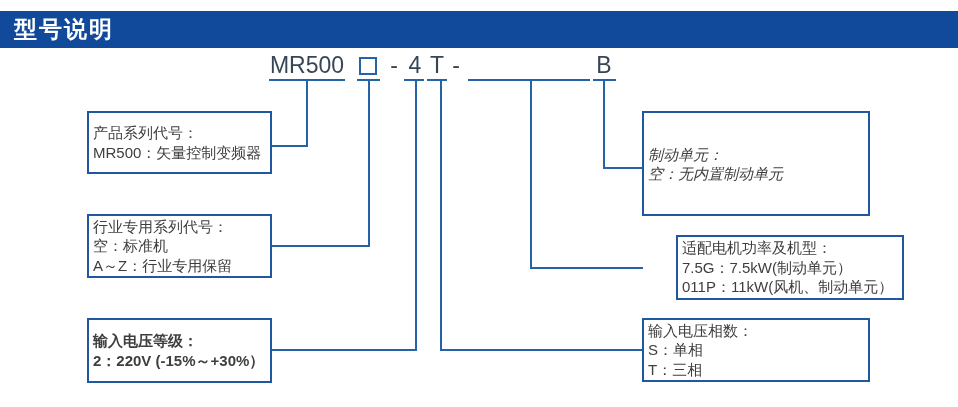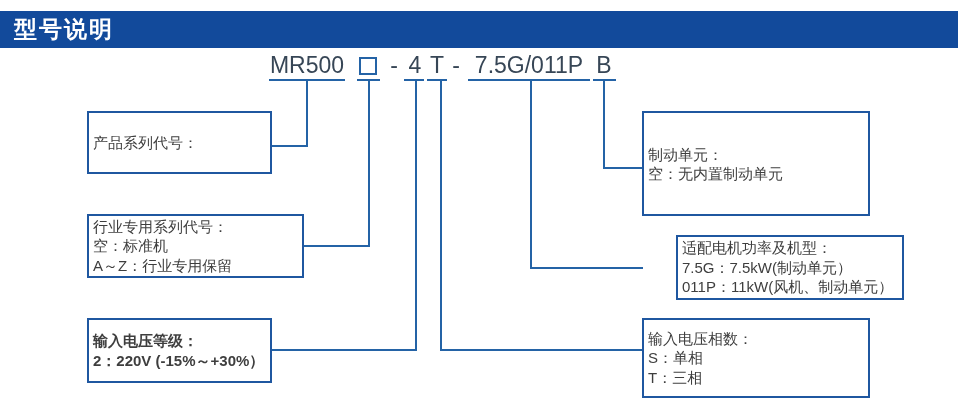--- a/index.html
+++ b/index.html
@@ -51,7 +51,6 @@
   <span class="seg" style="left:405px; width:20px;">4</span>
   <span class="seg" style="left:427px; width:20px;">T</span>
   <span class="seg" style="left:450px; width:12px;">-</span>
-  <span class="seg" style="left:466px; width:126px;">7.5G/011P</span>
   <span class="seg" style="left:592px; width:24px;">B</span>
 
   <div class="hline" style="left:269px; top:79px; width:76px;"></div>

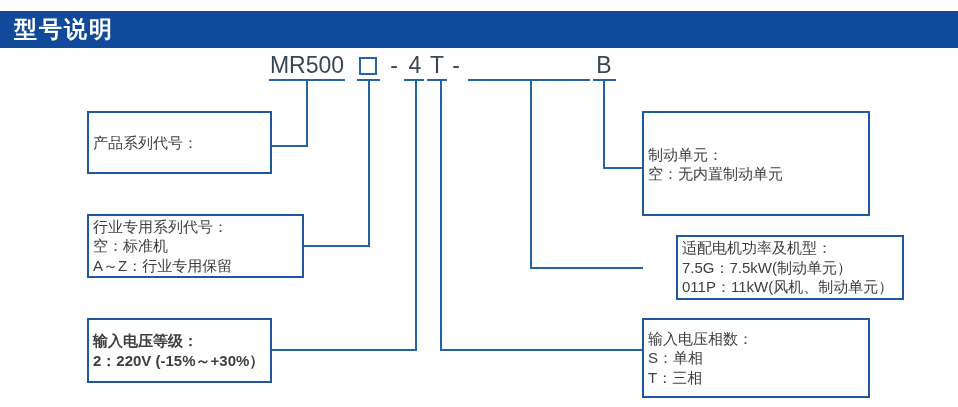--- a/index.html
+++ b/index.html
@@ -80,6 +80,7 @@
 
   <div class="callout" style="left:87px; top:111px; width:185px; height:63px;">
     <div class="ln">产品系列代号：</div>
+    <div class="ln">MR500：矢量控制变频器</div>
   </div>
 
   <div class="callout" style="left:87px; top:214px; width:217px; height:64px;">

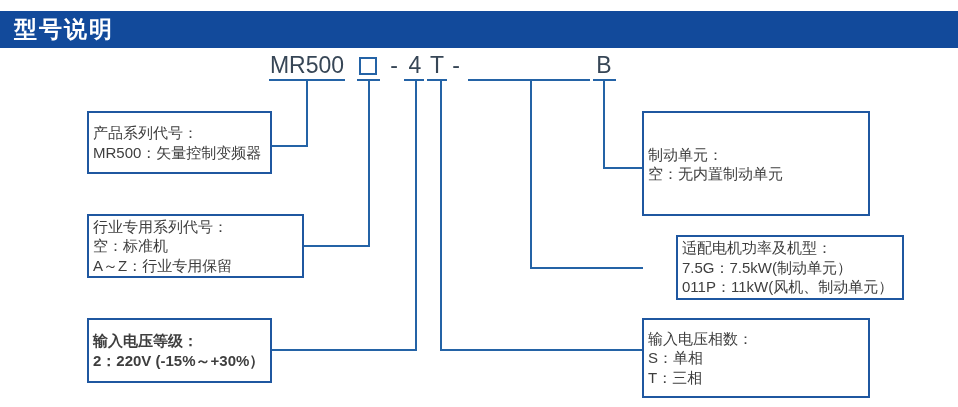--- a/index.html
+++ b/index.html
@@ -94,7 +94,7 @@
     <div class="ln">2：220V (-15%～+30%）</div>
   </div>
 
-  <div class="callout" style="left:642px; top:111px; width:228px; height:105px; line-height:19px;">
+  <div class="callout" style="left:642px; top:111px; width:228px; height:105px; line-height:19px;font-style:italic;">
     <div class="ln">制动单元：</div>
     <div class="ln">空：无内置制动单元</div>
   </div>

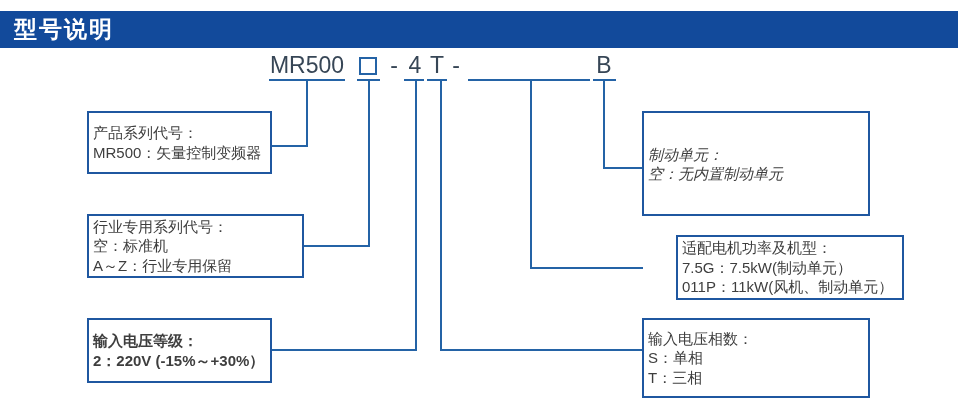--- a/index.html
+++ b/index.html
@@ -83,7 +83,7 @@
     <div class="ln">MR500：矢量控制变频器</div>
   </div>
 
-  <div class="callout" style="left:87px; top:214px; width:217px; height:64px;">
+  <div class="callout" style="left:87px; top:214px; width:185px; height:64px;">
     <div class="ln">行业专用系列代号：</div>
     <div class="ln">空：标准机</div>
     <div class="ln">A～Z：行业专用保留</div>

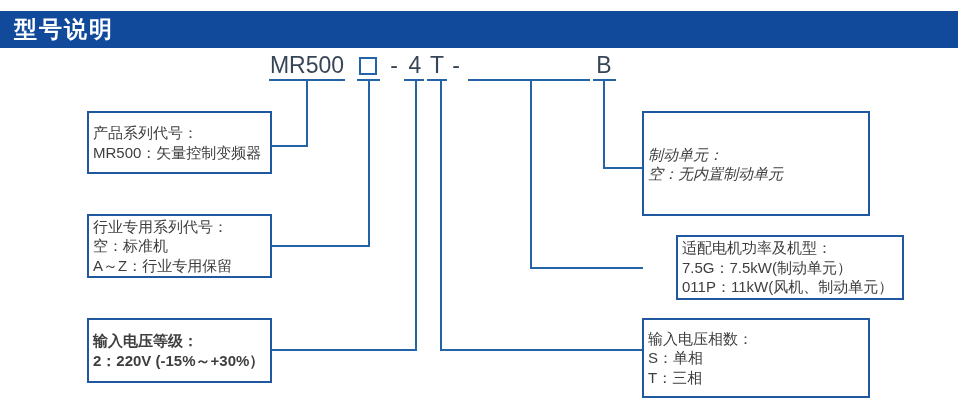--- a/index.html
+++ b/index.html
@@ -105,7 +105,7 @@
     <div class="ln">011P：11kW(风机、制动单元）</div>
   </div>
 
-  <div class="callout" style="left:642px; top:318px; width:228px; height:80px;">
+  <div class="callout" style="left:642px; top:318px; width:228px; height:64px;">
     <div class="ln">输入电压相数：</div>
     <div class="ln">S：单相</div>
     <div class="ln">T：三相</div>

